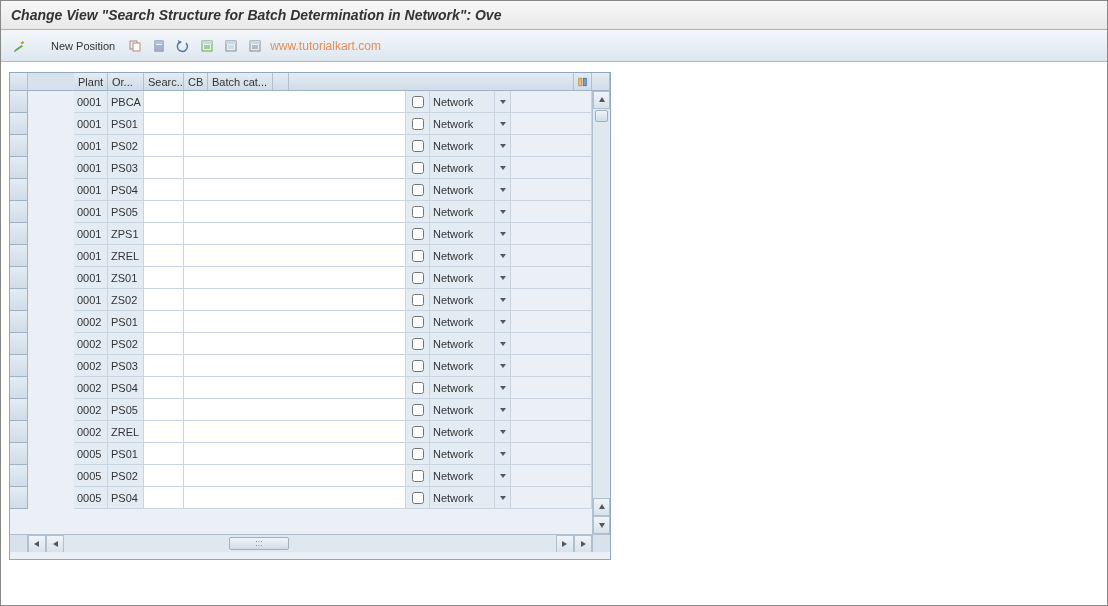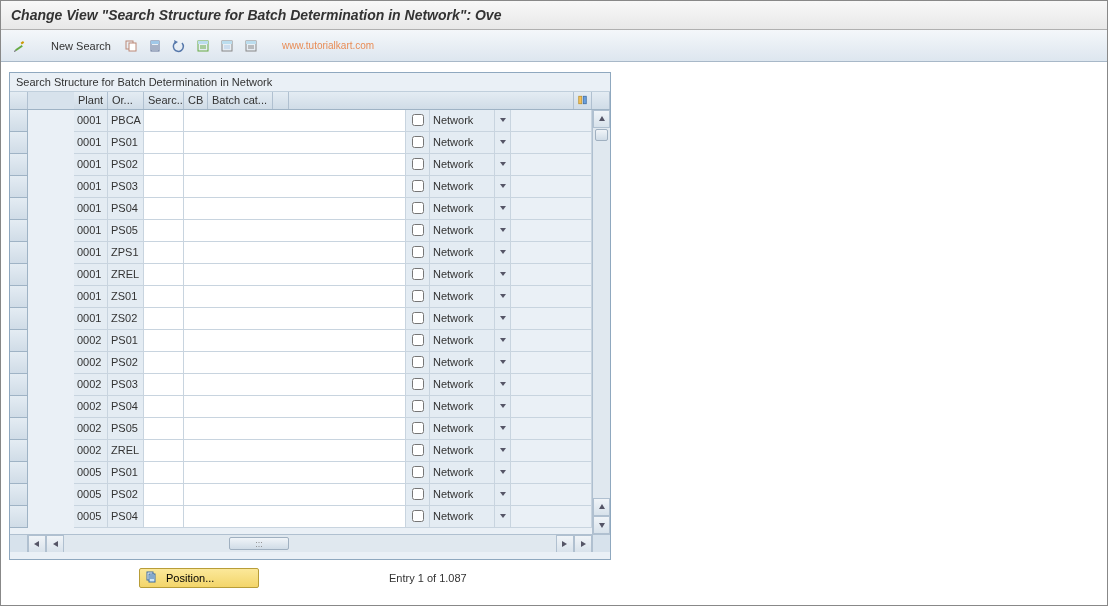--- a/index.html
+++ b/index.html
@@ -285,7 +285,7 @@
     </svg>
   </span>
   <span class="sep"></span>
-  <span class="new-entries">New Search</span>
+  <span class="new-entries">New Position</span>
   <span class="tb-icon">
     <svg width="14" height="14" viewBox="0 0 14 14">
       <rect x="2" y="2" width="7" height="8" fill="none" stroke="#b87" stroke-width="1"></rect>

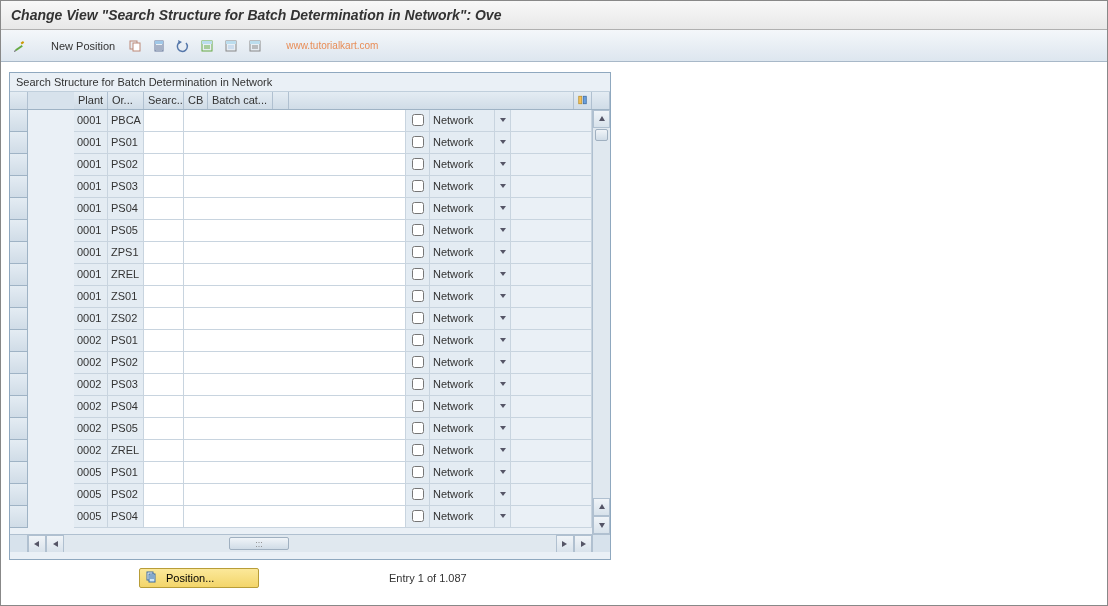--- a/index.html
+++ b/index.html
@@ -54,9 +54,9 @@
       border-radius: 2px;
     }
     .watermark {
-      margin-left: 17px;
+      margin-left: 1px;
       color: #e87b3a;
-      font-size: 10px;
+      font-size: 12px;
       font-weight: 500;
       opacity: 0.85;
     }

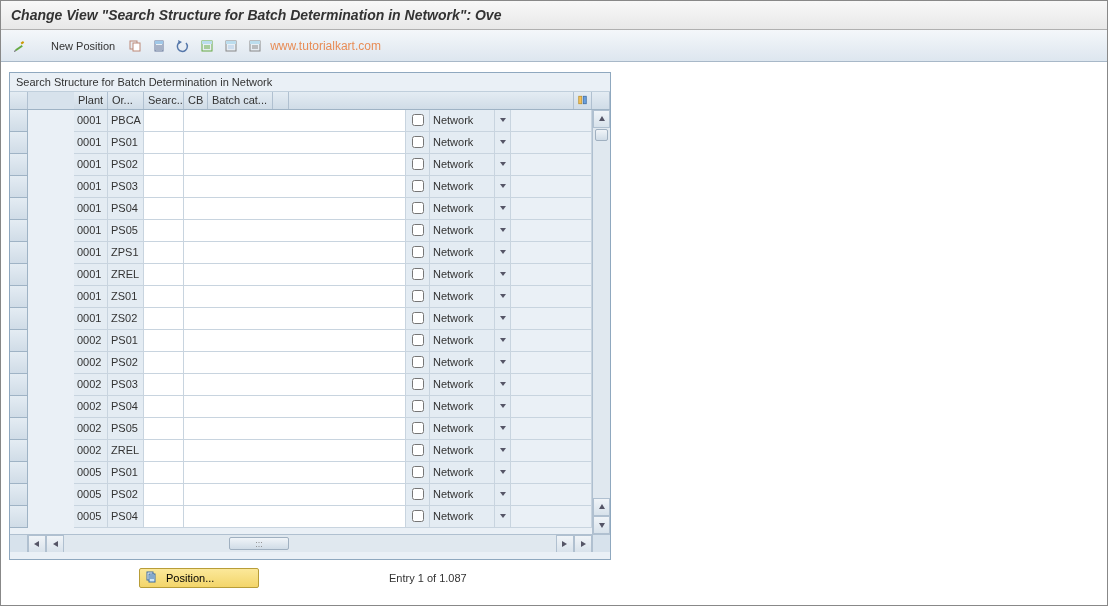--- a/index.html
+++ b/index.html
@@ -335,7 +335,6 @@
 
 <div class="content-area">
   <div class="table-frame">
-    <div class="frame-title">Search Structure for Batch Determination in Network</div>
     <div class="header-row">
       <div class="hcell col-selector"></div>
       <div class="hcell col-plant">Plant</div>

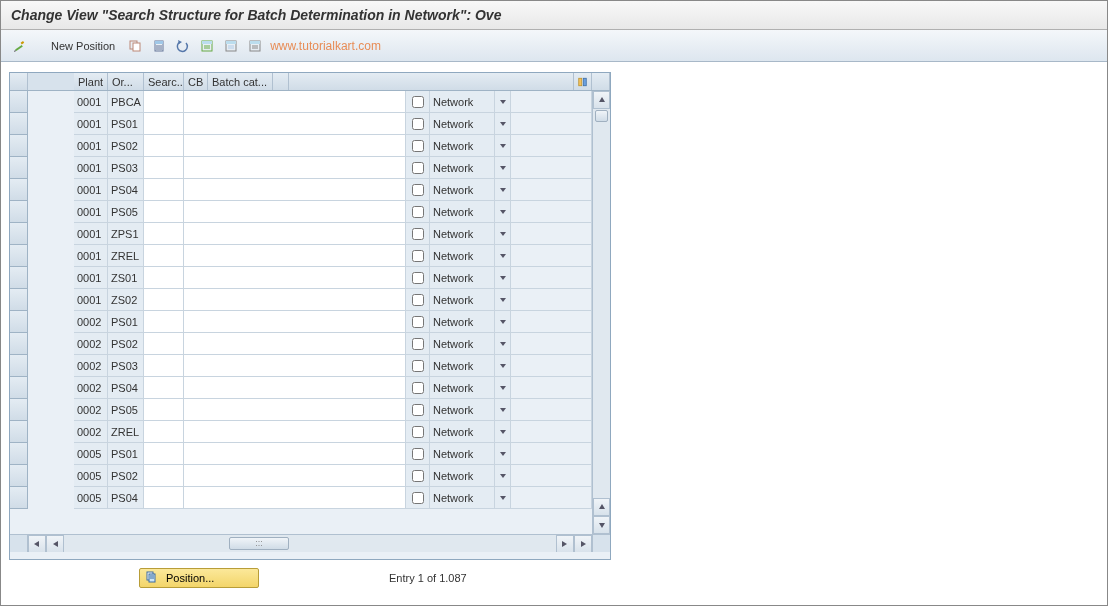--- a/index.html
+++ b/index.html
@@ -733,20 +733,6 @@
     <div class="bottom-spacer"></div>
   </div>
 
-  <div class="footer">
-    <div class="position-btn">
-      <span class="pos-icon">
-        <svg width="14" height="14" viewBox="0 0 14 14">
-          <rect x="1" y="1" width="6" height="8" fill="#fff" stroke="#3a6aa0"></rect>
-          <rect x="3" y="3" width="6" height="8" fill="#cde6f7" stroke="#3a6aa0"></rect>
-          <line x1="4" y1="5" x2="8" y2="5" stroke="#3a6aa0"></line>
-          <line x1="4" y1="7" x2="8" y2="7" stroke="#3a6aa0"></line>
-        </svg>
-      </span>
-      <span>Position...</span>
-    </div>
-    <div class="entry-info">Entry 1 of 1.087</div>
-  </div>
 </div>
 
 </body></html>

